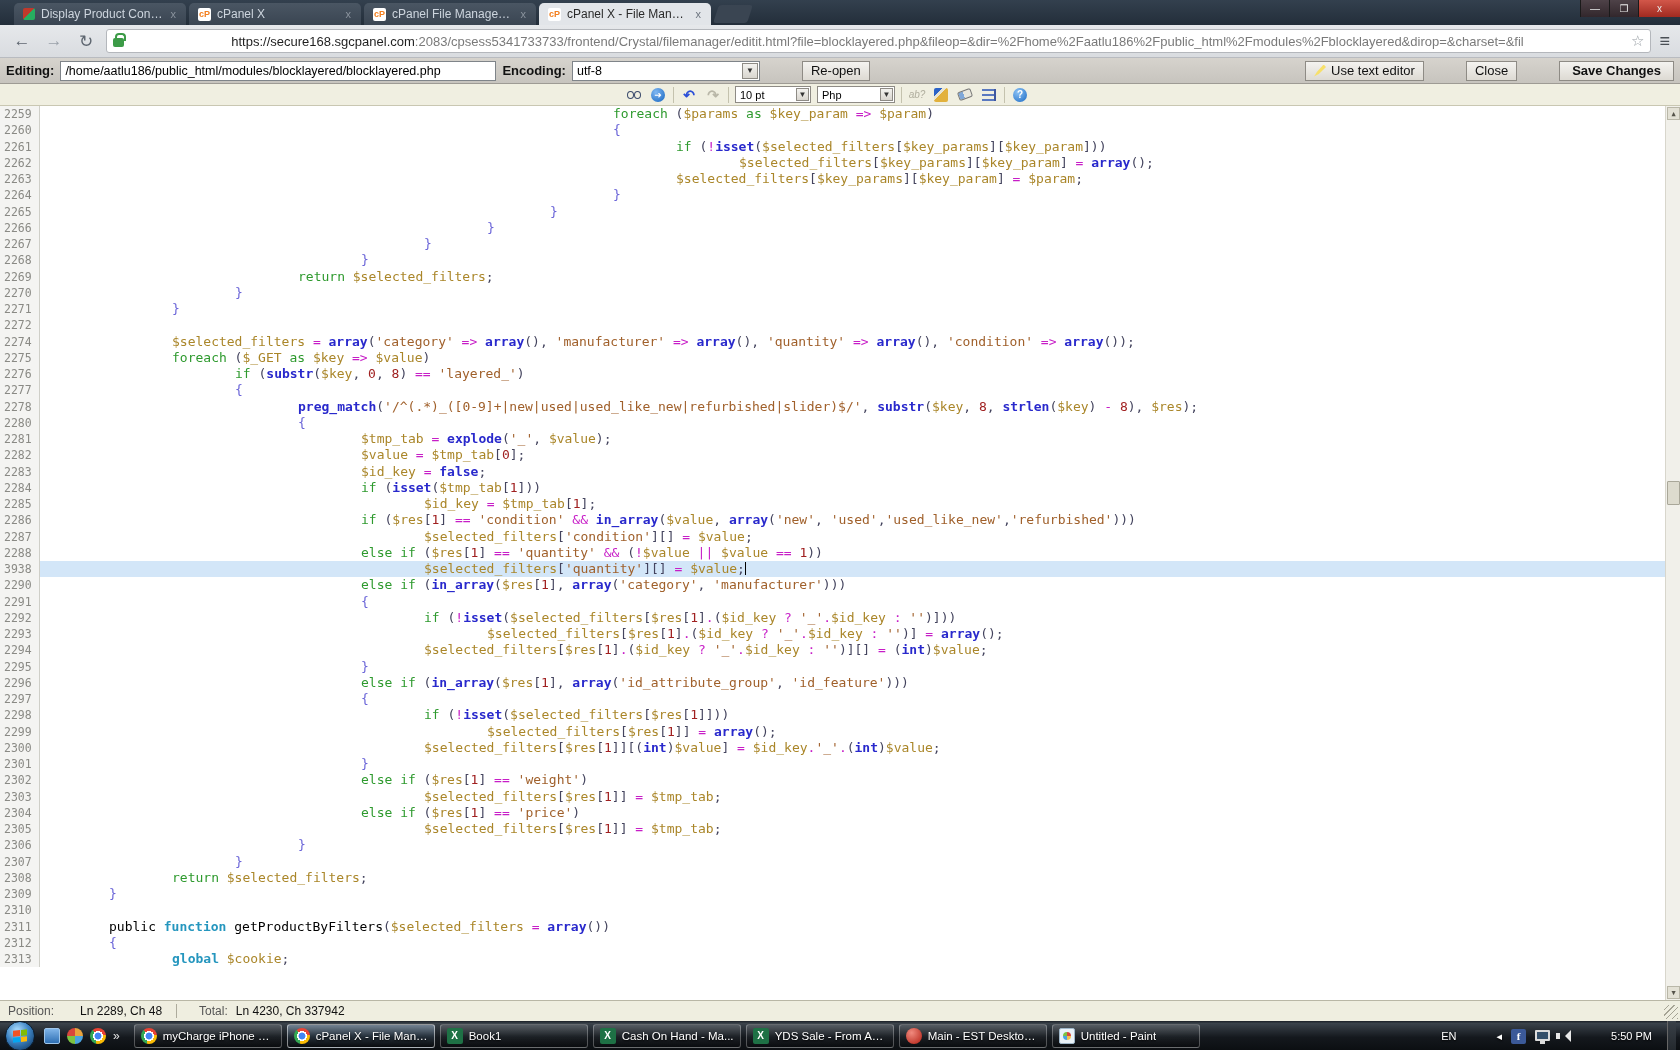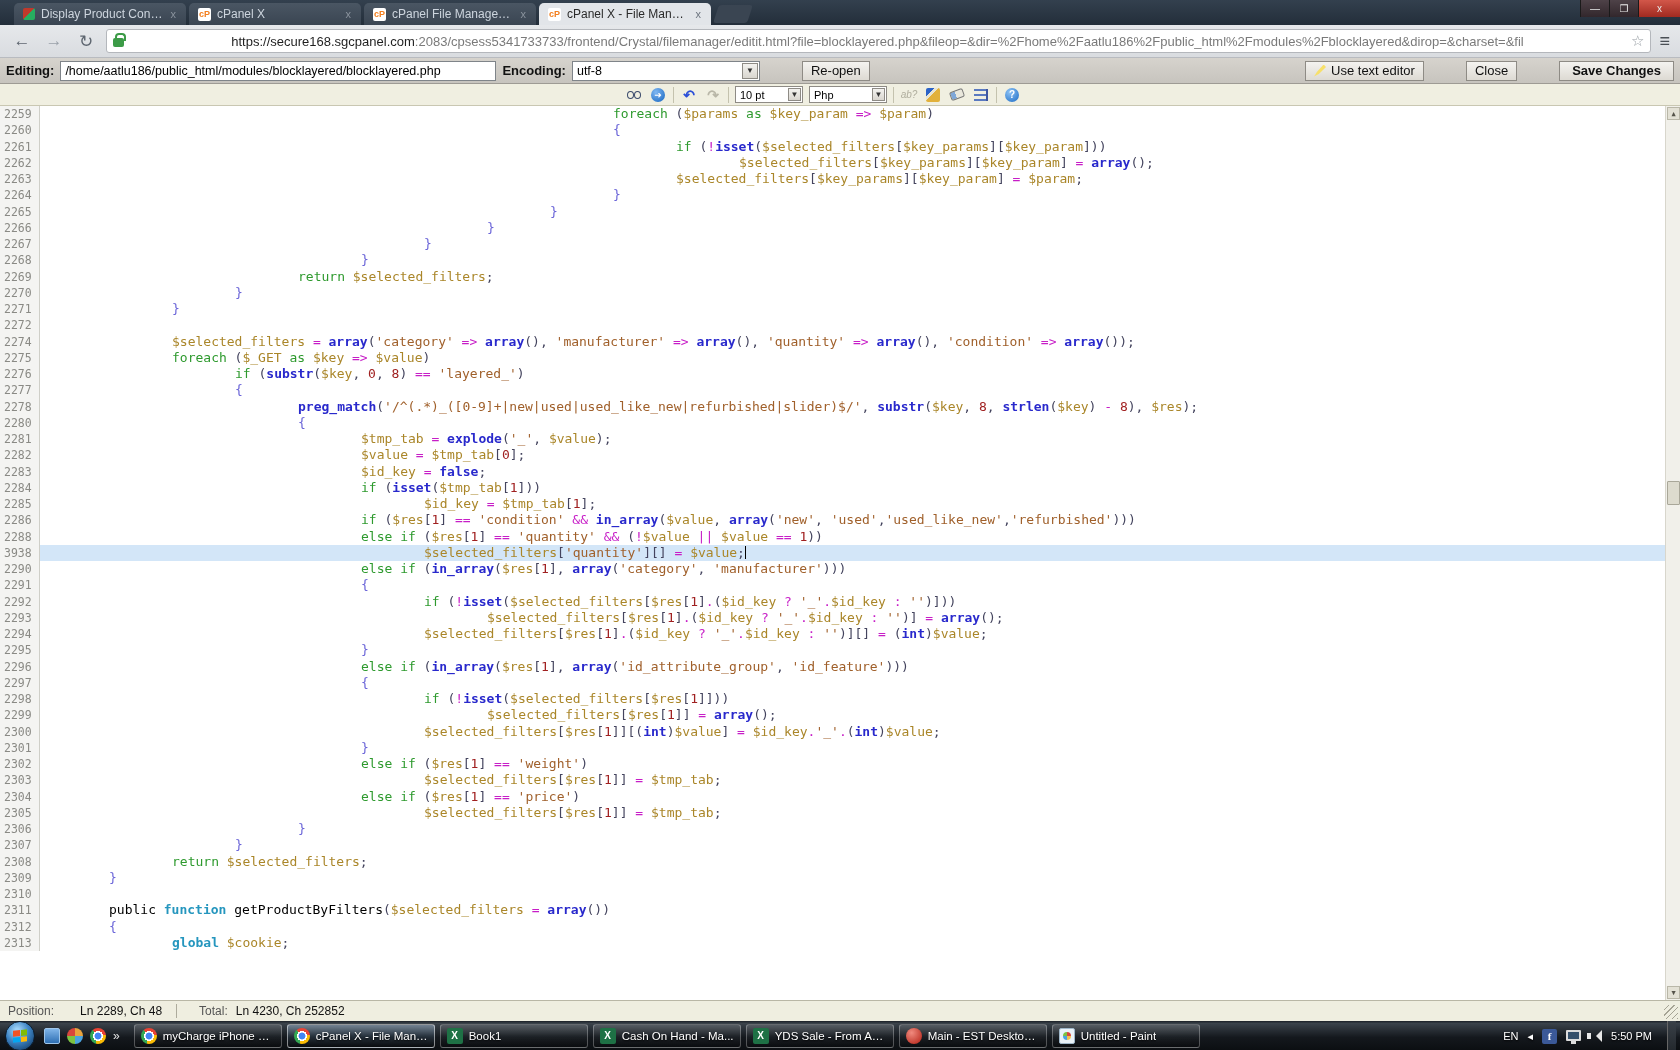--- a/index.html
+++ b/index.html
@@ -238,7 +238,7 @@
   <span class="ticon undo">↶</span>
   <span class="ticon redo">↷</span>
   <span class="tsep"></span>
-  <div class="tsel" style="width:68px">
+  <div class="tsel" style="width:76px">
     <span>10 pt</span>
     <span class="dd-arrow">▼</span>
   </div>

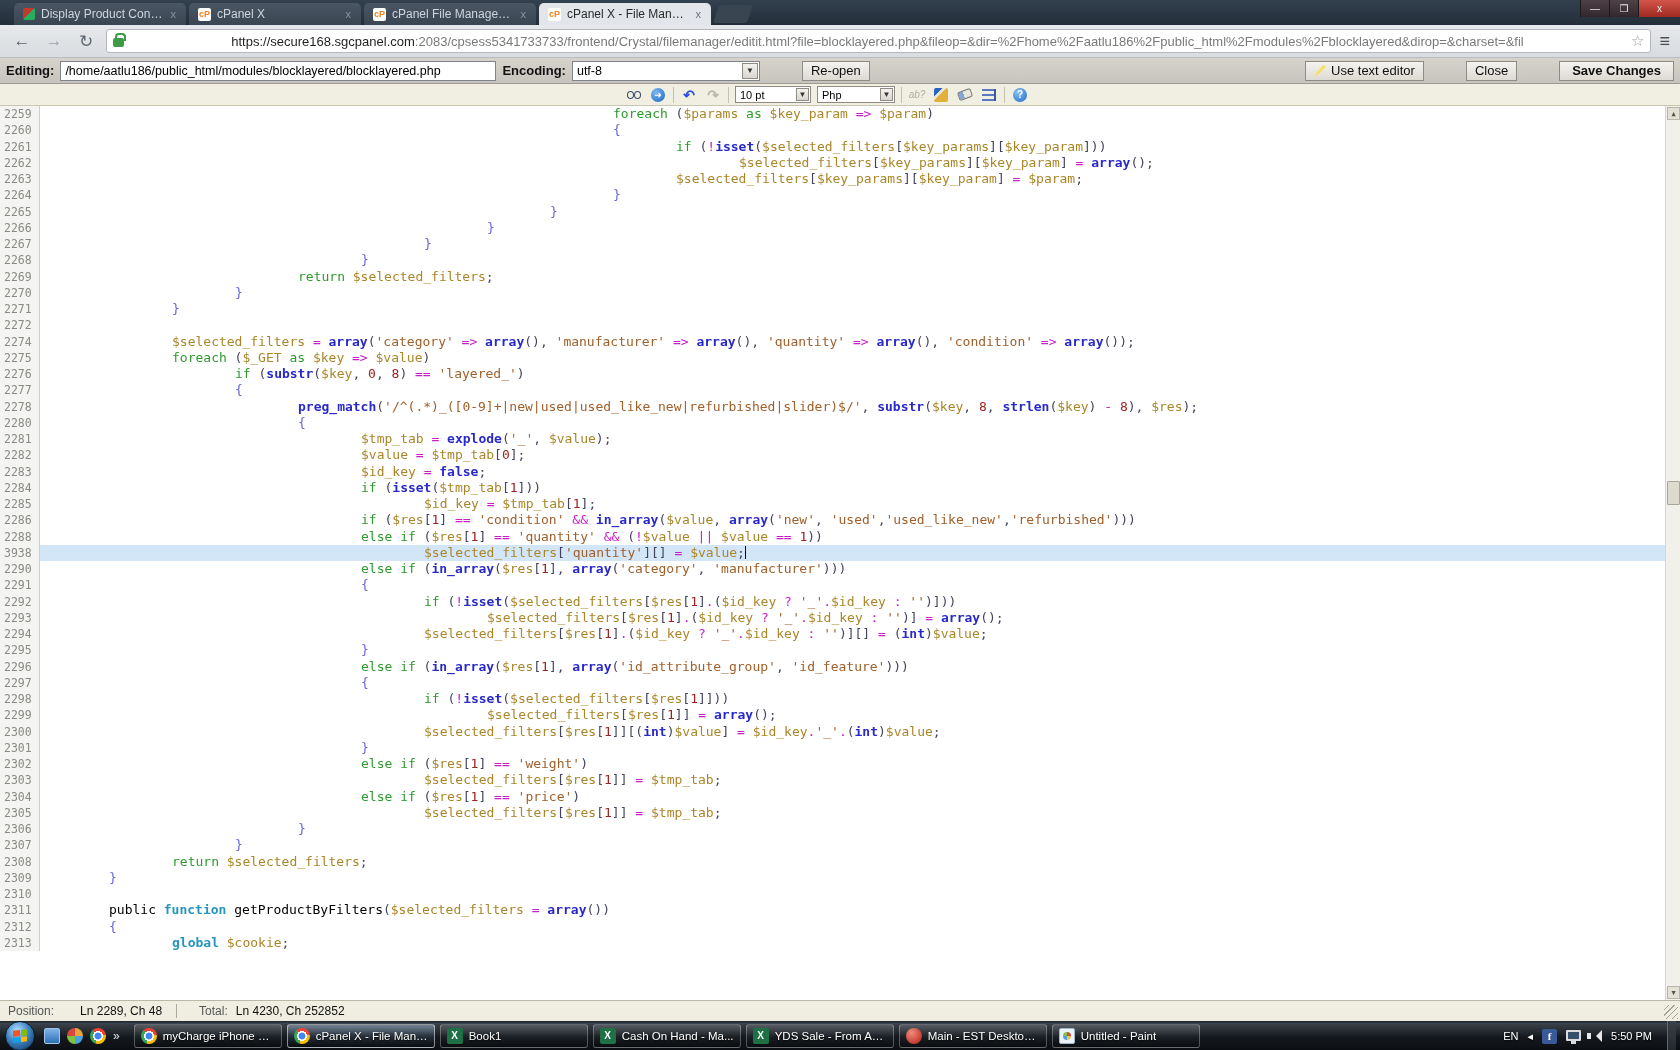--- a/index.html
+++ b/index.html
@@ -291,6 +291,7 @@
       <div class="cl"><span class="ln">2284</span><span class="ct" style="padding-left: 321px;"><span class="tk-kw">if</span><span class="tk-pl"> (</span><span class="tk-fn">isset</span><span class="tk-pl">(</span><span class="tk-var">$tmp_tab</span><span class="tk-pl">[</span><span class="tk-num">1</span><span class="tk-pl">]))</span></span></div>
       <div class="cl"><span class="ln">2285</span><span class="ct" style="padding-left: 384px;"><span class="tk-var">$id_key</span><span class="tk-pl"> </span><span class="tk-op">=</span><span class="tk-pl"> </span><span class="tk-var">$tmp_tab</span><span class="tk-pl">[</span><span class="tk-num">1</span><span class="tk-pl">];</span></span></div>
       <div class="cl"><span class="ln">2286</span><span class="ct" style="padding-left: 321px;"><span class="tk-kw">if</span><span class="tk-pl"> (</span><span class="tk-var">$res</span><span class="tk-pl">[</span><span class="tk-num">1</span><span class="tk-pl">] </span><span class="tk-op">==</span><span class="tk-pl"> </span><span class="tk-str">'condition'</span><span class="tk-pl"> </span><span class="tk-op">&amp;&amp;</span><span class="tk-pl"> </span><span class="tk-fn">in_array</span><span class="tk-pl">(</span><span class="tk-var">$value</span><span class="tk-pl">, </span><span class="tk-fn">array</span><span class="tk-pl">(</span><span class="tk-str">'new'</span><span class="tk-pl">, </span><span class="tk-str">'used'</span><span class="tk-pl">,</span><span class="tk-str">'used_like_new'</span><span class="tk-pl">,</span><span class="tk-str">'refurbished'</span><span class="tk-pl">)))</span></span></div>
+      <div class="cl"><span class="ln">2287</span><span class="ct" style="padding-left: 384px;"><span class="tk-var">$selected_filters</span><span class="tk-pl">[</span><span class="tk-str">'condition'</span><span class="tk-pl">][] </span><span class="tk-op">=</span><span class="tk-pl"> </span><span class="tk-var">$value</span><span class="tk-pl">;</span></span></div>
       <div class="cl"><span class="ln">2288</span><span class="ct" style="padding-left: 321px;"><span class="tk-kw">else if</span><span class="tk-pl"> (</span><span class="tk-var">$res</span><span class="tk-pl">[</span><span class="tk-num">1</span><span class="tk-pl">] </span><span class="tk-op">==</span><span class="tk-pl"> </span><span class="tk-str">'quantity'</span><span class="tk-pl"> </span><span class="tk-op">&amp;&amp;</span><span class="tk-pl"> (</span><span class="tk-op">!</span><span class="tk-var">$value</span><span class="tk-pl"> </span><span class="tk-op">||</span><span class="tk-pl"> </span><span class="tk-var">$value</span><span class="tk-pl"> </span><span class="tk-op">==</span><span class="tk-pl"> </span><span class="tk-num">1</span><span class="tk-pl">))</span></span></div>
       <div class="cl"><span class="ln">3938</span><span class="ct sel" style="padding-left: 384px;"><span class="tk-var">$selected_filters</span><span class="tk-pl">[</span><span class="tk-str">'quantity'</span><span class="tk-pl">][] </span><span class="tk-op">=</span><span class="tk-pl"> </span><span class="tk-var">$value</span><span class="tk-pl">;</span><span class="caret"></span></span></div>
       <div class="cl"><span class="ln">2290</span><span class="ct" style="padding-left: 321px;"><span class="tk-kw">else if</span><span class="tk-pl"> (</span><span class="tk-fn">in_array</span><span class="tk-pl">(</span><span class="tk-var">$res</span><span class="tk-pl">[</span><span class="tk-num">1</span><span class="tk-pl">], </span><span class="tk-fn">array</span><span class="tk-pl">(</span><span class="tk-str">'category'</span><span class="tk-pl">, </span><span class="tk-str">'manufacturer'</span><span class="tk-pl">)))</span></span></div>

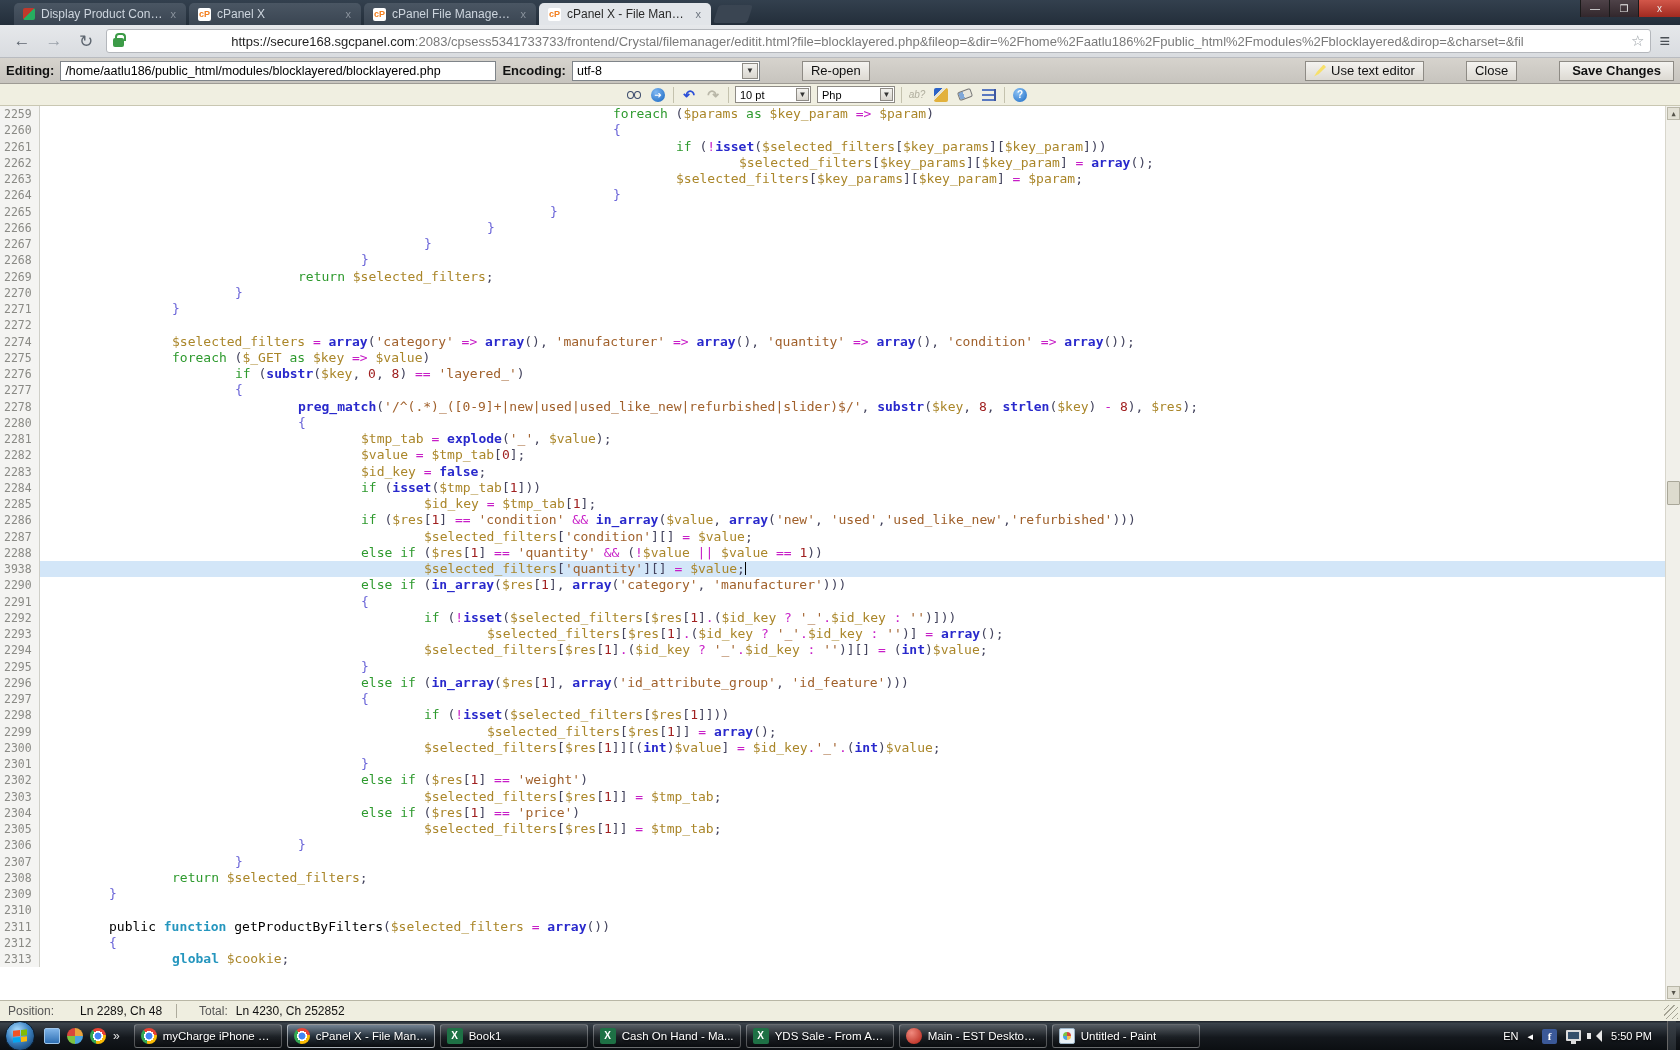--- a/index.html
+++ b/index.html
@@ -331,7 +331,7 @@
   <span class="val" style="margin-left:18px">Ln 2289, Ch 48</span>
   <span class="sdiv"></span>
   <span class="lab">Total:</span>
-  <span class="val">Ln 4230, Ch 252852</span>
+  <span class="val">Ln 4230, Ch 337942</span>
   <span class="grip"></span>
 </div>
 

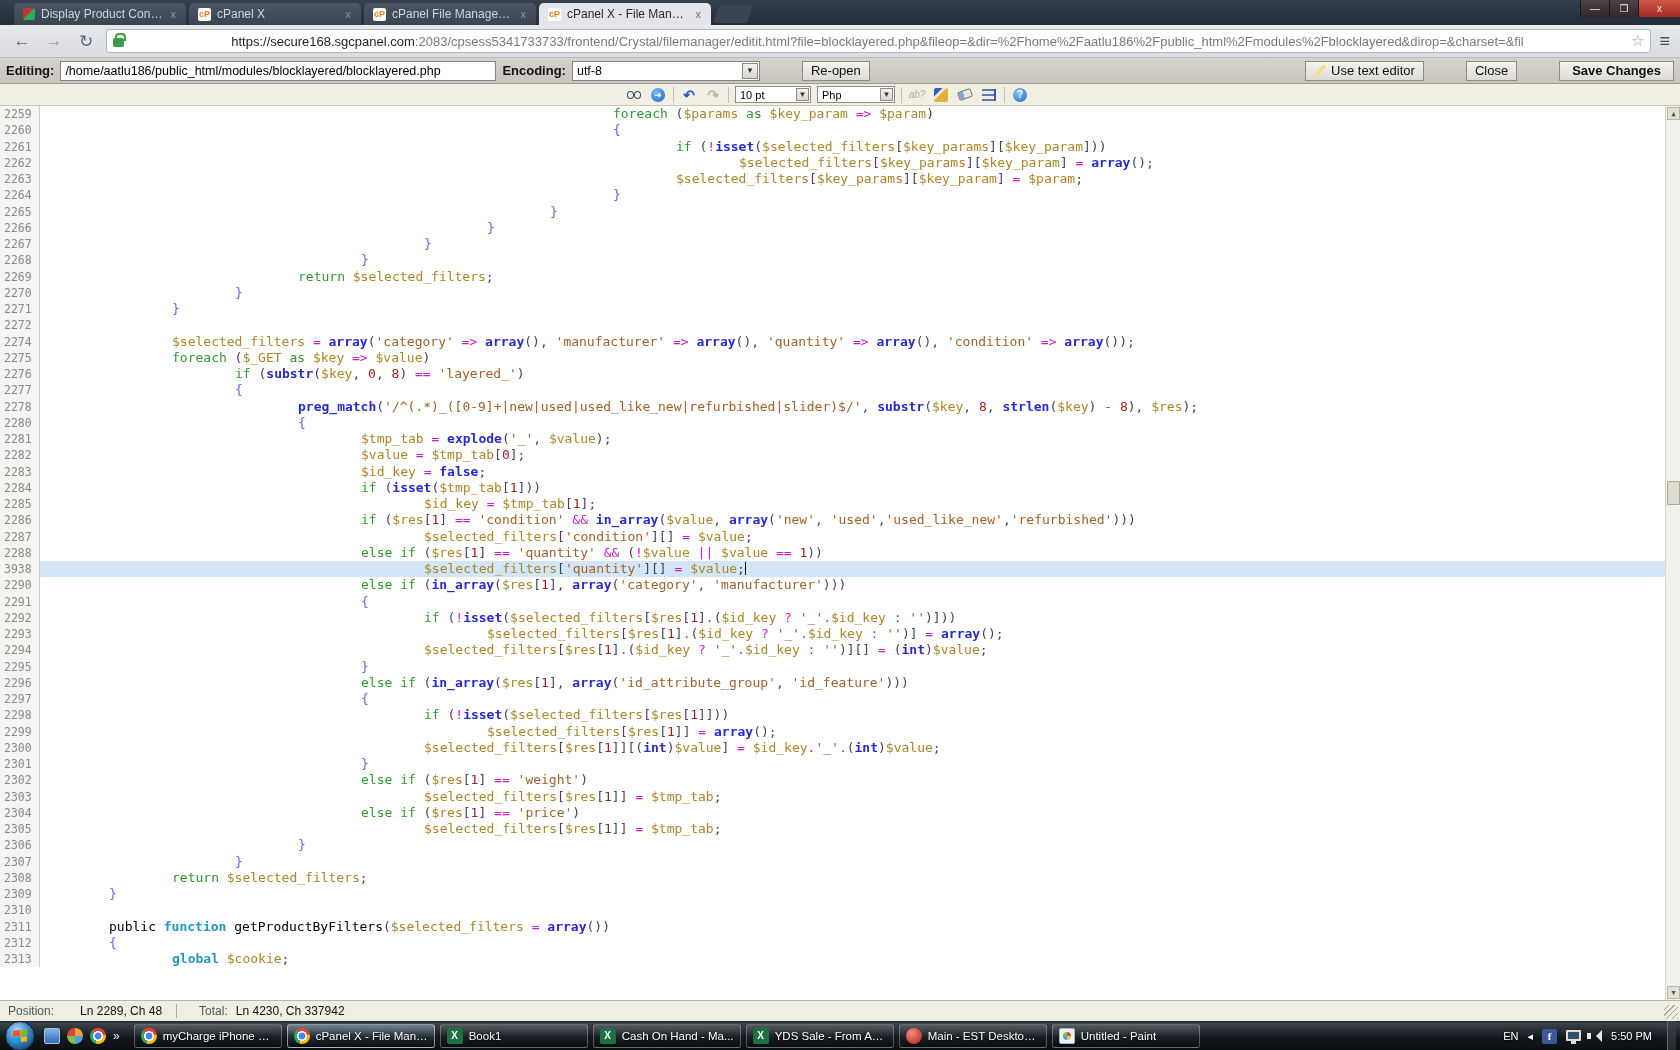--- a/index.html
+++ b/index.html
@@ -155,7 +155,7 @@
   .ic-paint:after { content:""; position:absolute; left:3px; top:3px; width:8px; height:8px;
                     border-radius:50%; background:conic-gradient(#D8463C 0 25%,#F2C14E 25% 50%,#4AA3DF 50% 75%,#7DC242 75%); }
   .tray { position:absolute; right:0; top:0; height:100%; display:flex; align-items:center; gap:9px; padding-right:4px; }
-  .tray .txt { font-size:11px; text-shadow:0 1px 2px #000; }
+  .tray .txt { font-size:11px; text-shadow:0 1px 2px #000;margin-left:31px; }
   .fb { width:15px; height:15px; background:#3B5998; border-radius:2px; color:#fff; font-size:11px;
         font-weight:bold; text-align:center; line-height:15px; font-family:"Liberation Serif",serif; }
   .mon { width:15px; height:11px; border:2px solid #DCDCDC; border-radius:1px; background:#35506B; position:relative; margin-top:-2px; }

